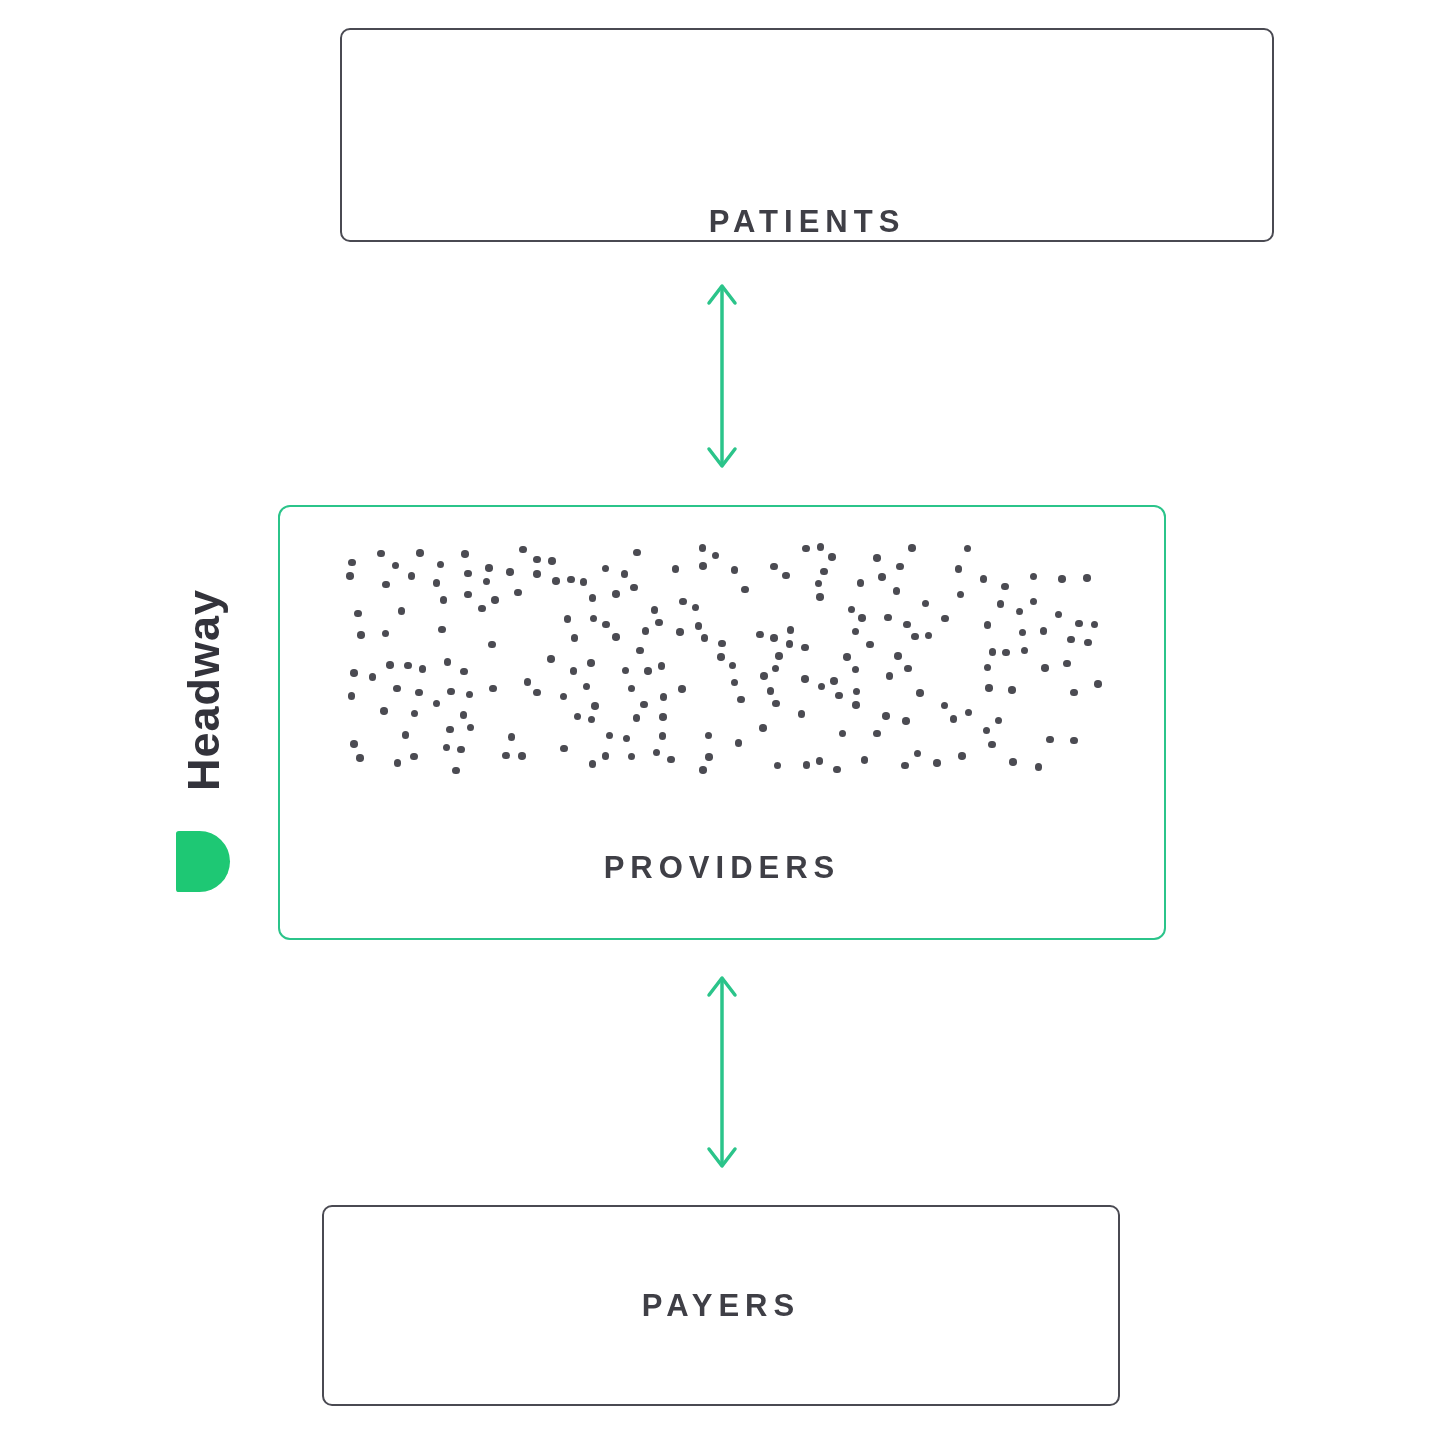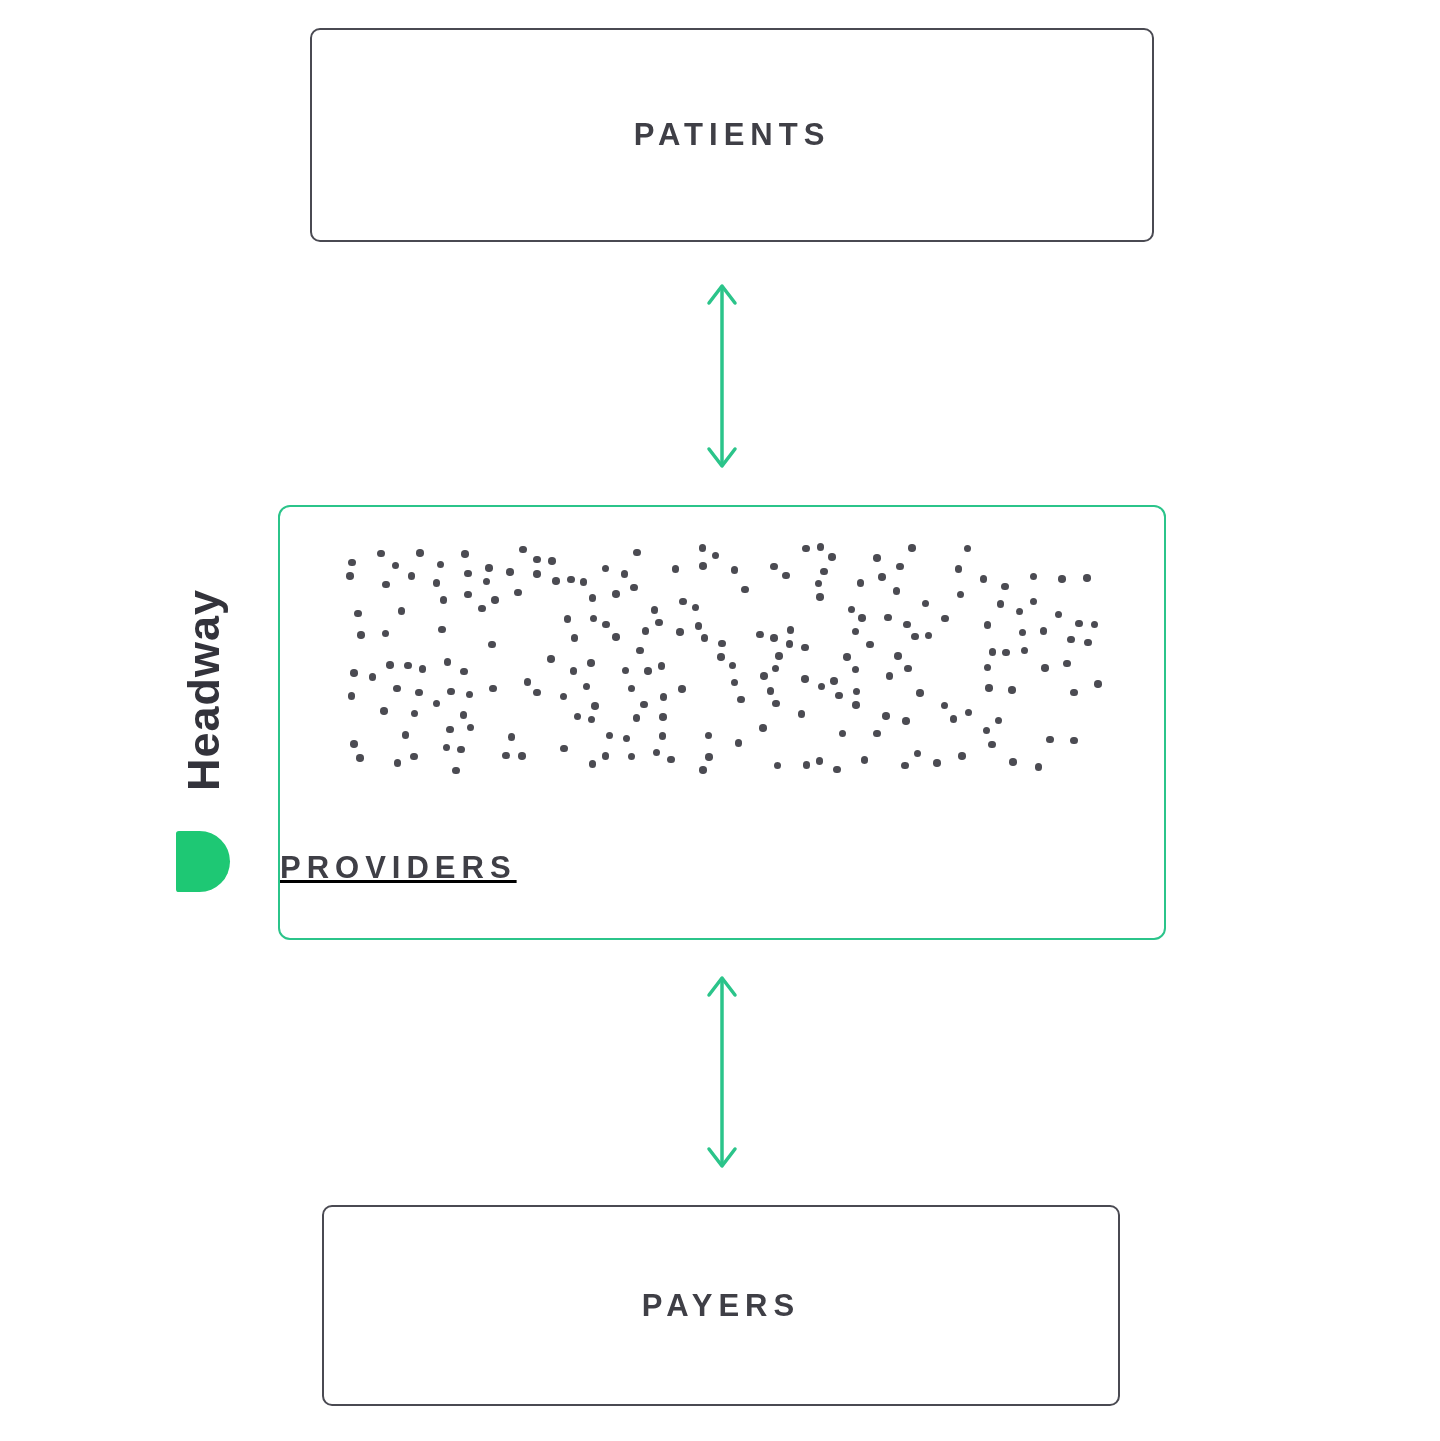--- a/index.html
+++ b/index.html
@@ -35,7 +35,7 @@
     color:var(--text);
     text-align:center;
   }
-  .patients-box{left:310px;top:28px;width:844px;height:214px;}
+  .patients-box{left:340px;top:28px;width:934px;height:214px;align-items:flex-end;}
   .payers-box{left:322px;top:1205px;width:798px;height:201px;align-items:center;}
   .providers-box{
     left:278px;top:505px;width:888px;height:435px;

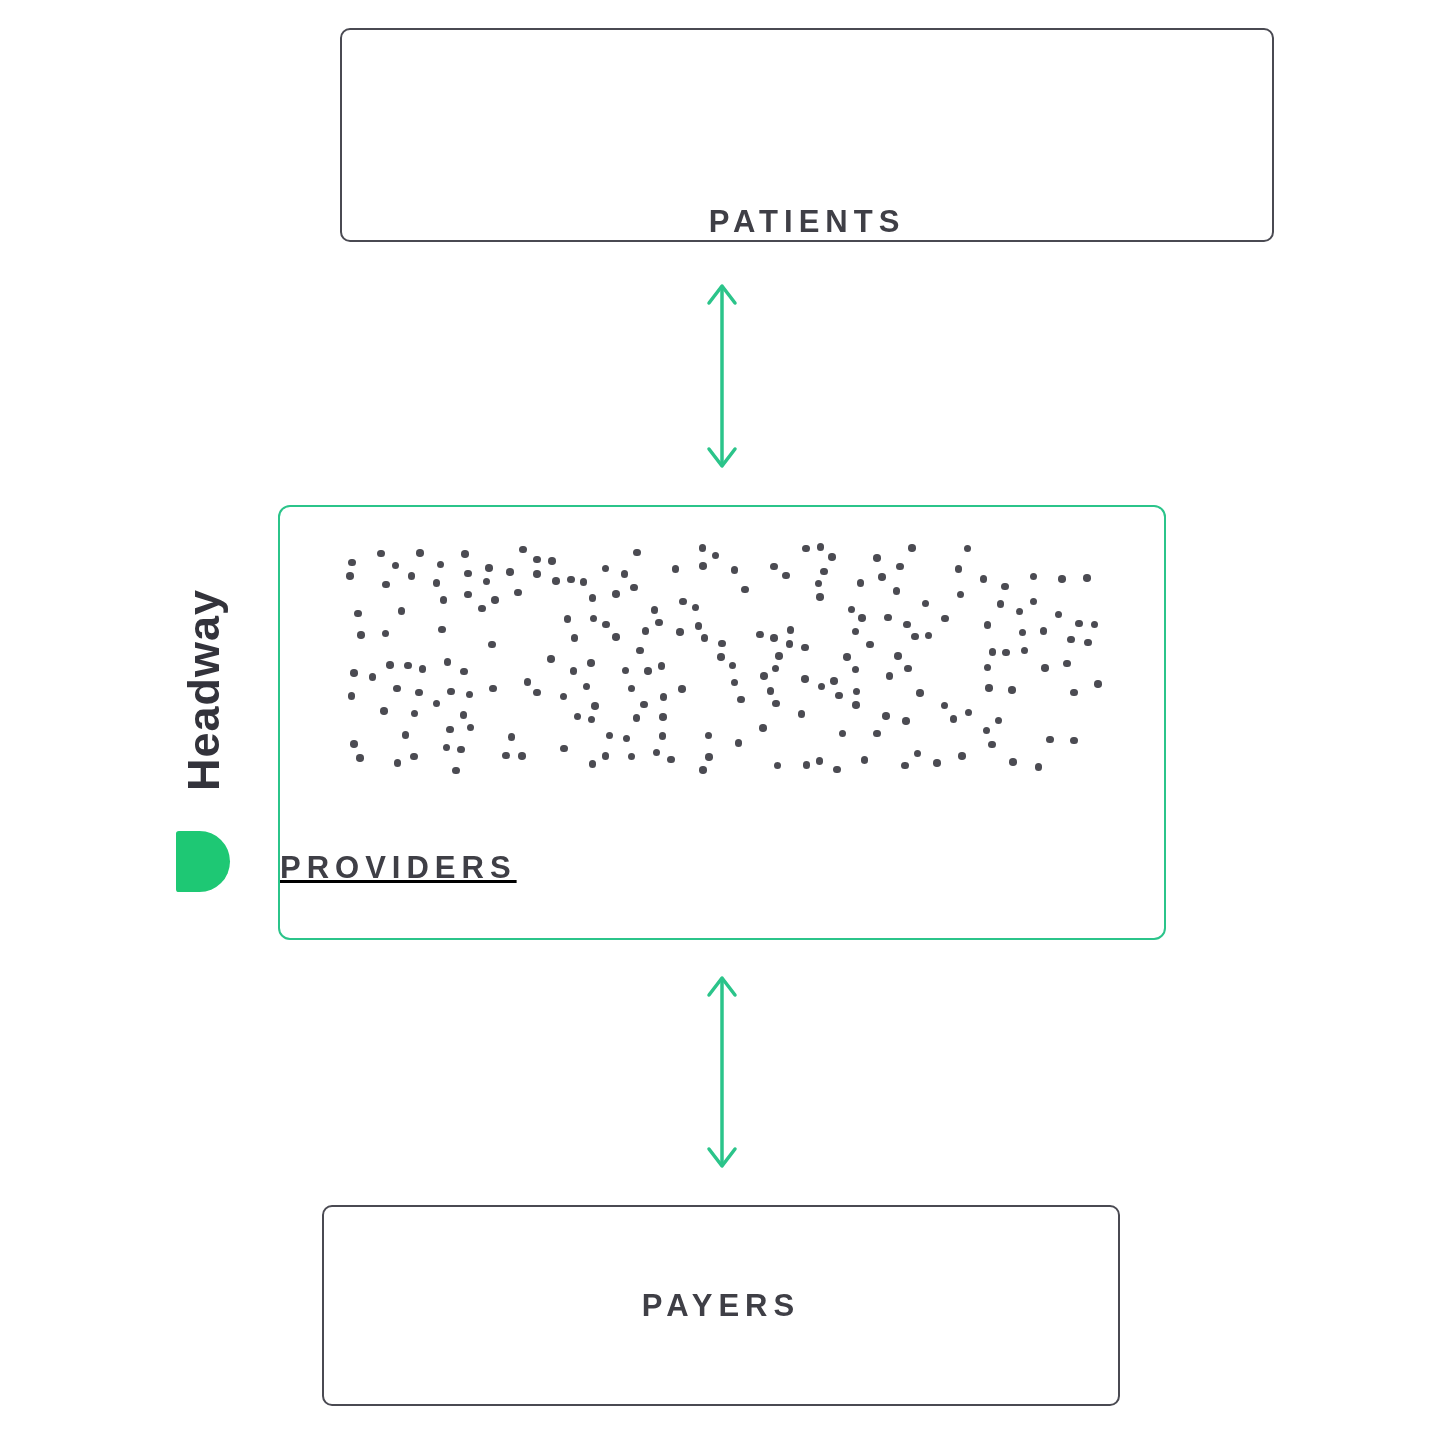--- a/index.html
+++ b/index.html
@@ -48,9 +48,8 @@
     left:0;right:0;
     bottom:52px;
     display:flex;
-    flex-direction:row;
+    flex-direction:column;
     gap:26px;
-    text-decoration:underline;
   }
   .dot-field{
     position:absolute;

